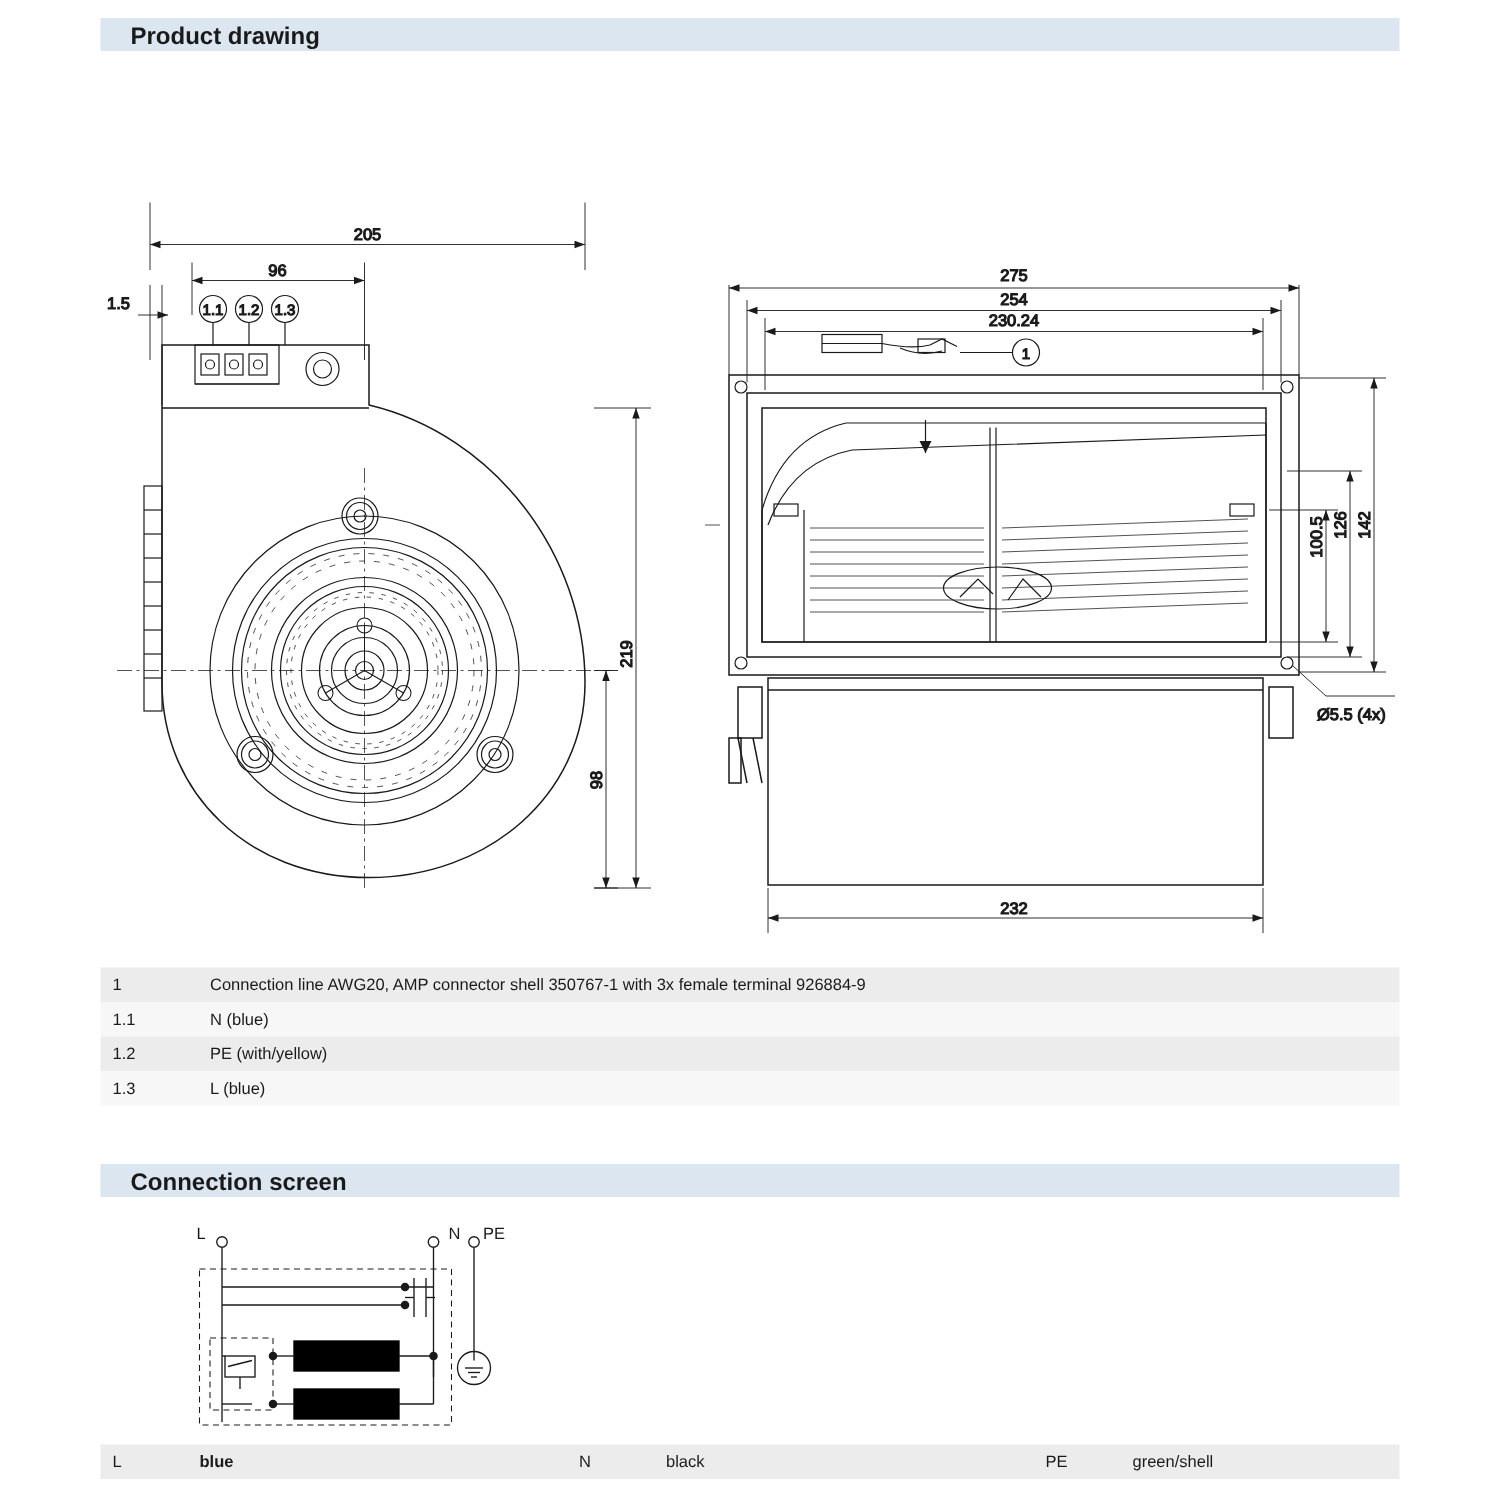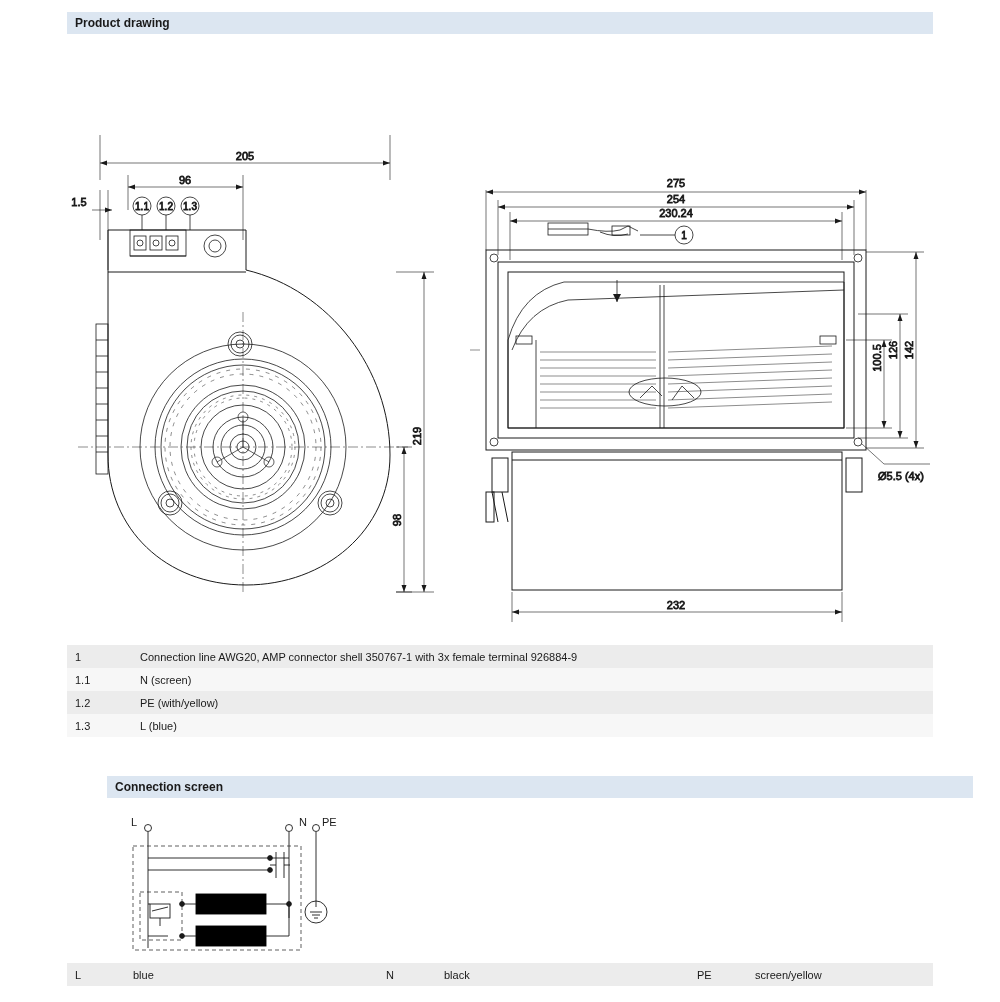--- a/index.html
+++ b/index.html
@@ -20,10 +20,10 @@
     background: #dce6f1;
     height: 22px;
     display: flex;
-    align-items: center;
+    align-items: flex-end;
     font-weight: bold;
-    font-size: 12px;
-    padding-left: 8px;
+    font-size: 16px;
+    padding-left: 20px;
     box-sizing: border-box;
   }
   #product-drawing-header { position: absolute; left: 67px; top: 12px; width: 866px; }

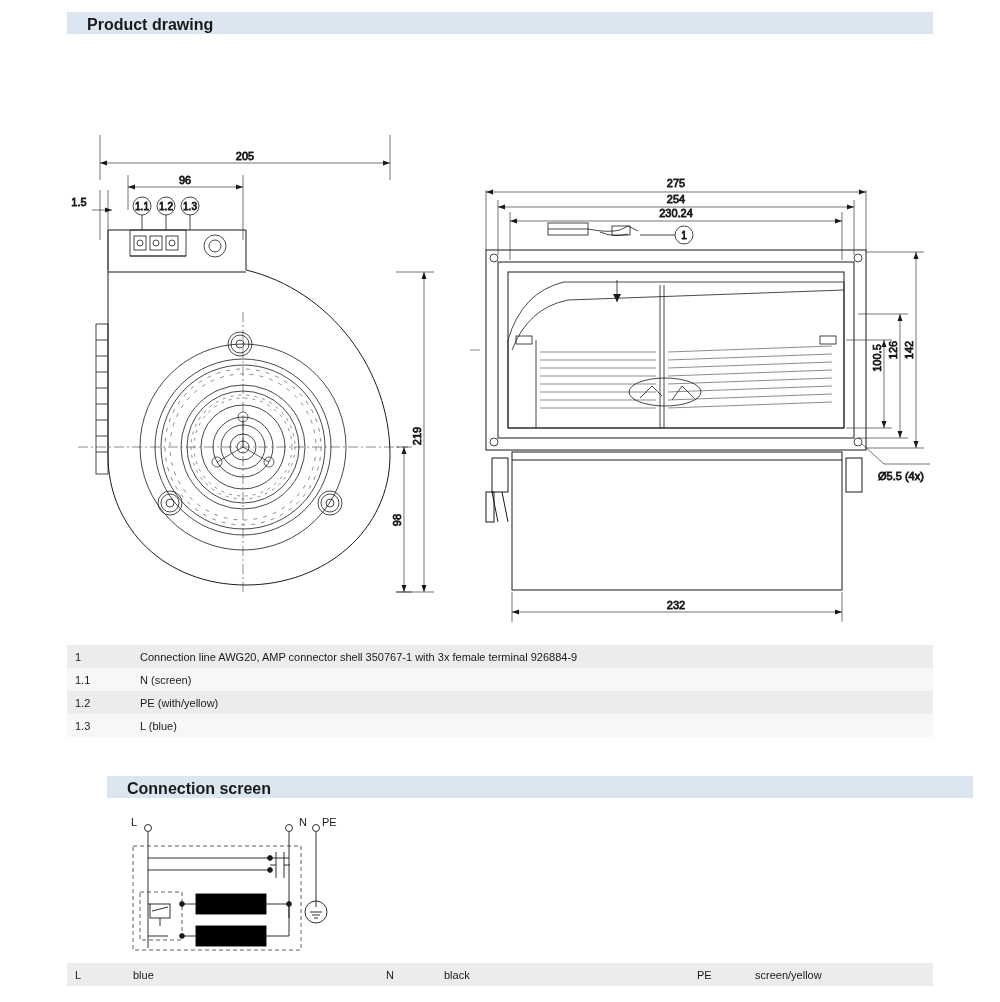--- a/index.html
+++ b/index.html
@@ -394,7 +394,7 @@
     </tr>
     <tr class="even">
       <td class="key">1.1</td>
-      <td>N (screen)</td>
+      <td>N (blue)</td>
     </tr>
     <tr class="odd">
       <td class="key">1.2</td>

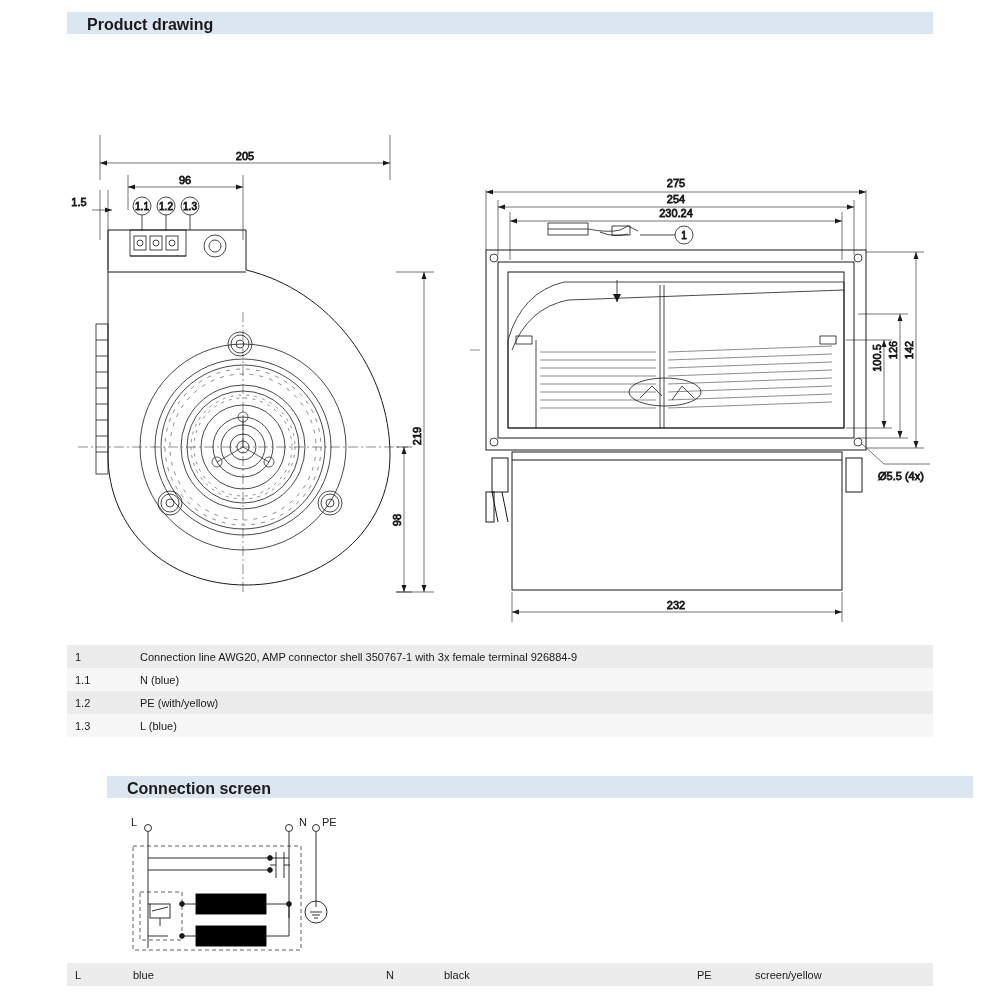--- a/index.html
+++ b/index.html
@@ -27,7 +27,7 @@
     box-sizing: border-box;
   }
   #product-drawing-header { position: absolute; left: 67px; top: 12px; width: 866px; }
-  #connection-screen-header { position: absolute; left: 67px; top: 776px; width: 866px; margin-left: 40px; }
+  #connection-screen-header { position: absolute; left: 67px; top: 776px; width: 866px; }
 
   .drawing-area {
     position: absolute;

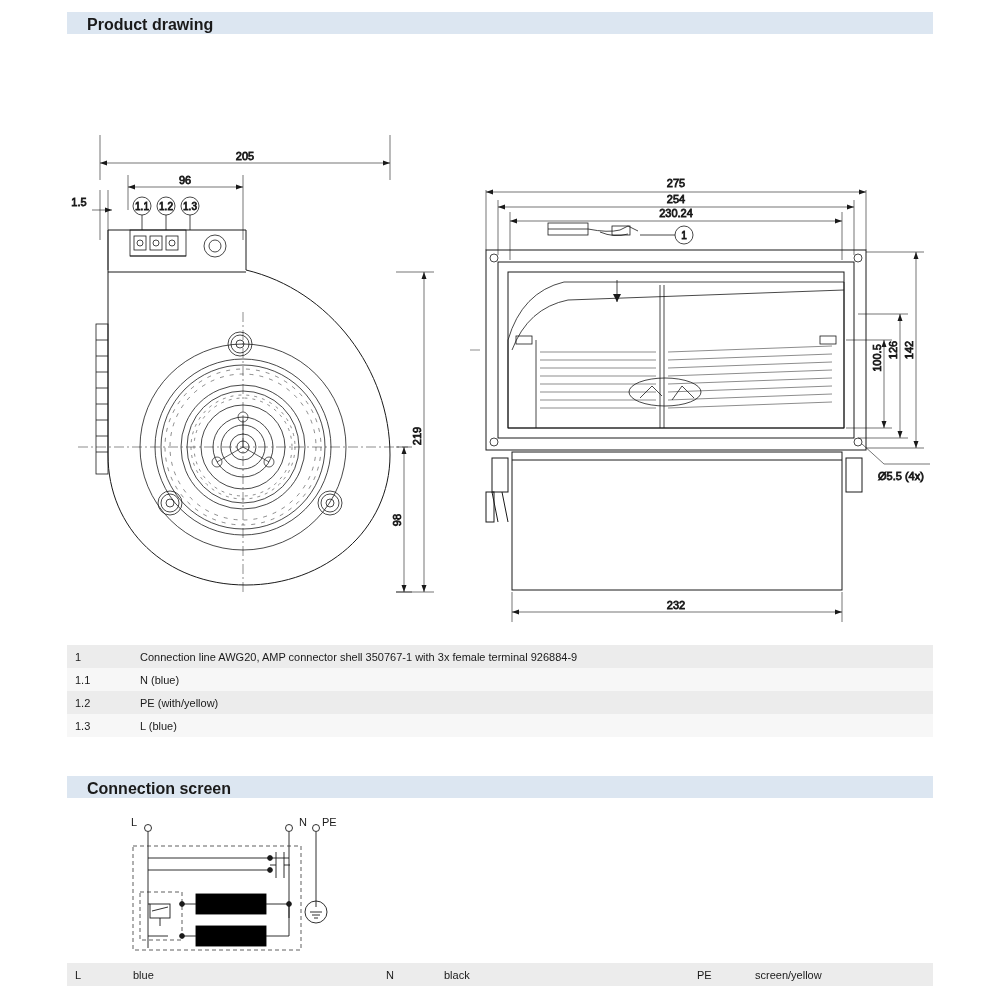--- a/index.html
+++ b/index.html
@@ -71,7 +71,7 @@
     vertical-align: middle;
   }
   .conn-table td.k { width: 50px; }
-  .conn-table td.v1 { width: 245px; }
+  .conn-table td.v1 { width: 245px; font-weight: bold; }
   .conn-table td.v2 { width: 245px; }
 
   .schematic {

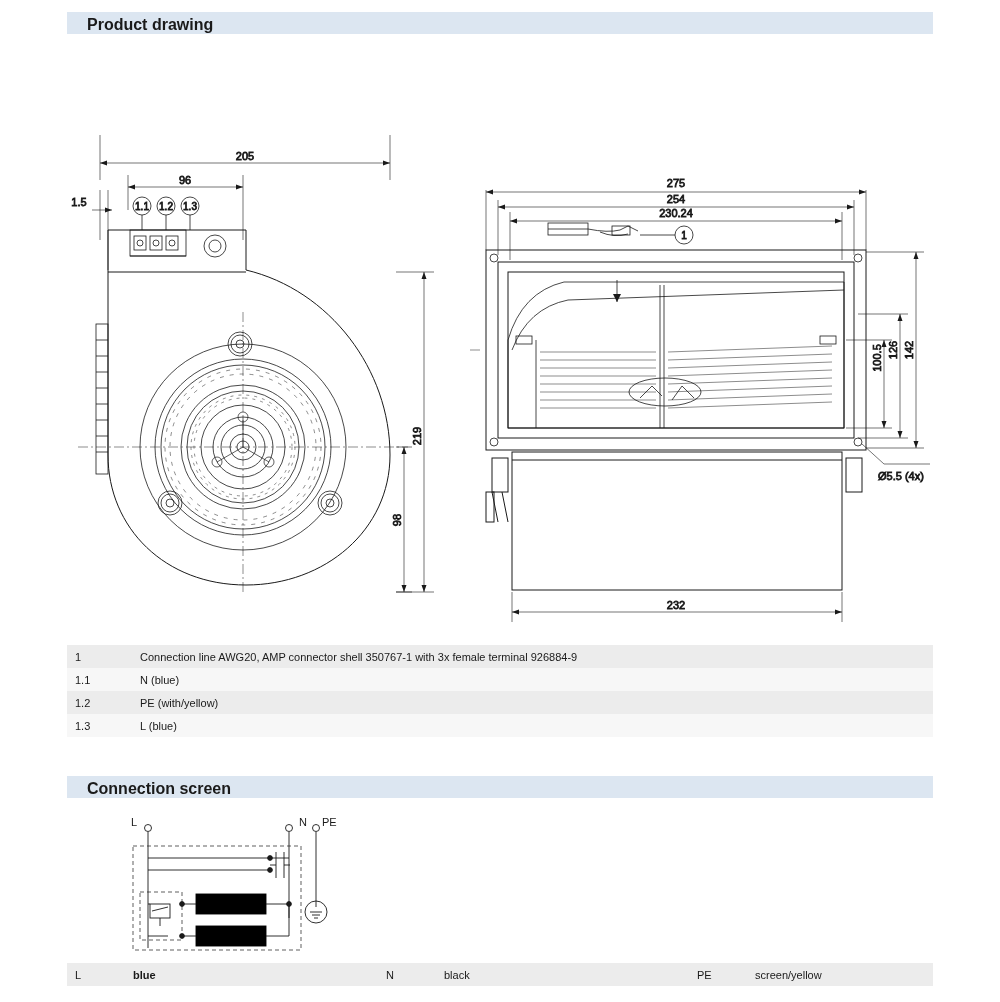--- a/index.html
+++ b/index.html
@@ -482,7 +482,7 @@
       <td class="k">N</td>
       <td class="v2">black</td>
       <td class="k">PE</td>
-      <td>screen/yellow</td>
+      <td>green/shell</td>
     </tr>
   </tbody>
 </table>

